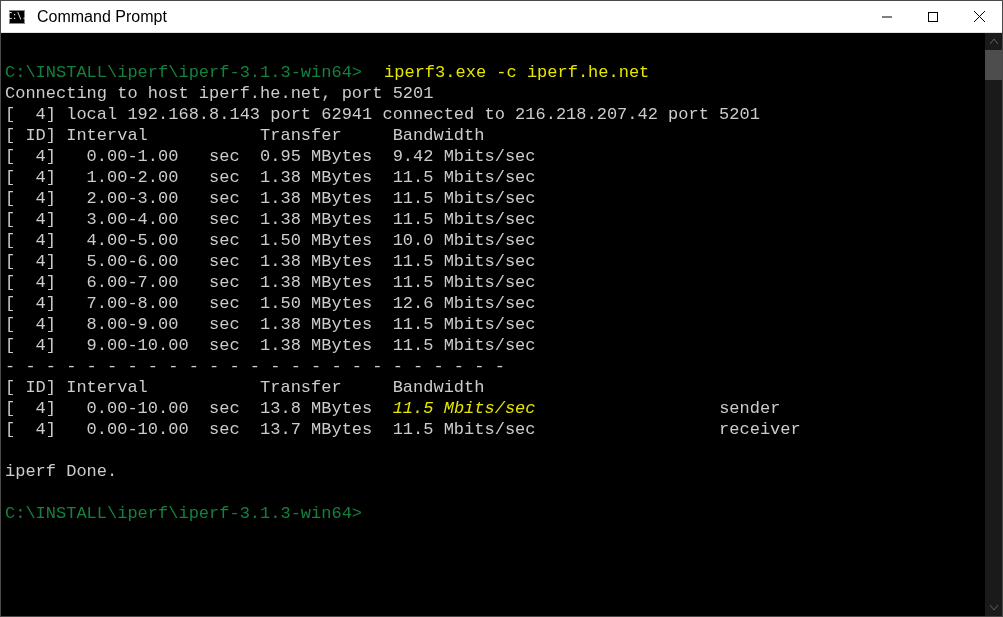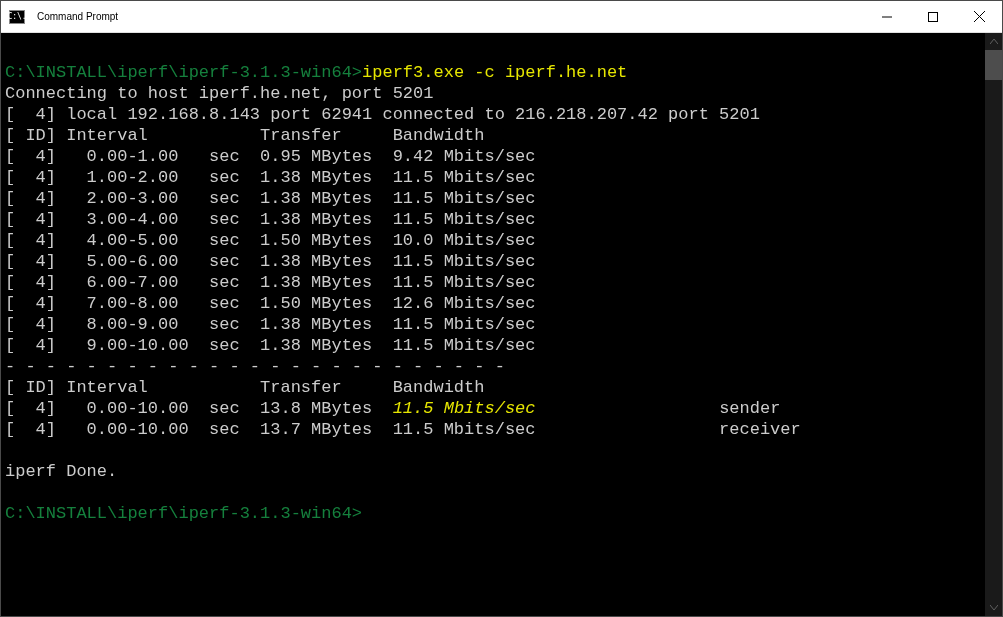--- a/index.html
+++ b/index.html
@@ -42,7 +42,7 @@
     line-height: 1;
   }
   .title-text {
-    font-size: 10px;
+    font-size: 16px;
     color: #000;
     flex: 0 0 auto;
     padding-left: 4px;

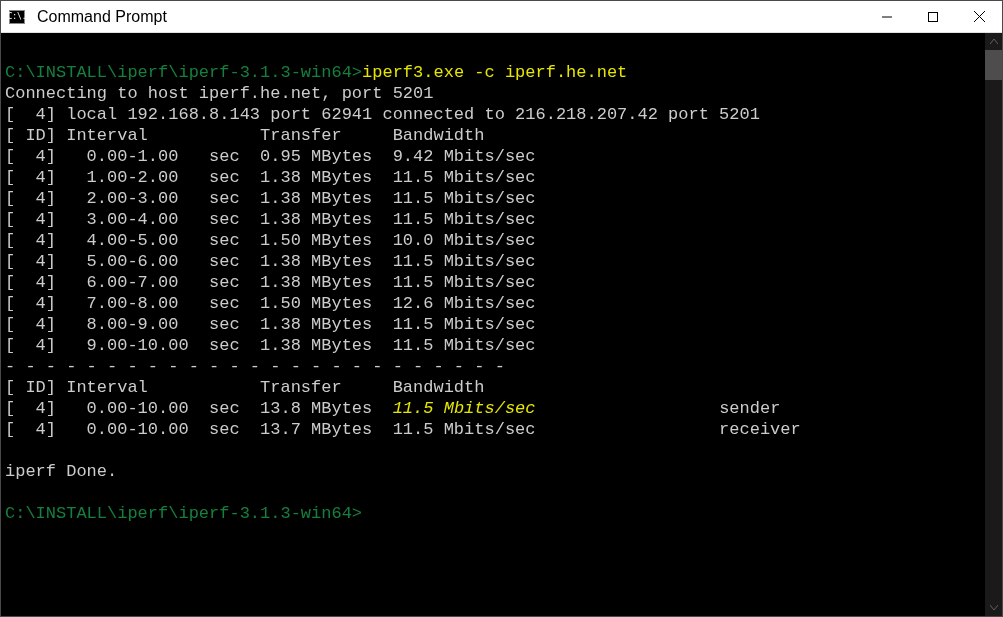--- a/index.html
+++ b/index.html
@@ -103,7 +103,7 @@
     background: #4d4d4d;
   }
   .prompt-path { color: #15803d; }
-  .cmd-input { color: #e6e600; }
+  .cmd-input { color: #e6e600; margin-left: 22px; }
   .hl { color: #e6e600; font-style: italic; }
   .dash-row { letter-spacing: 0; }
 </style>

